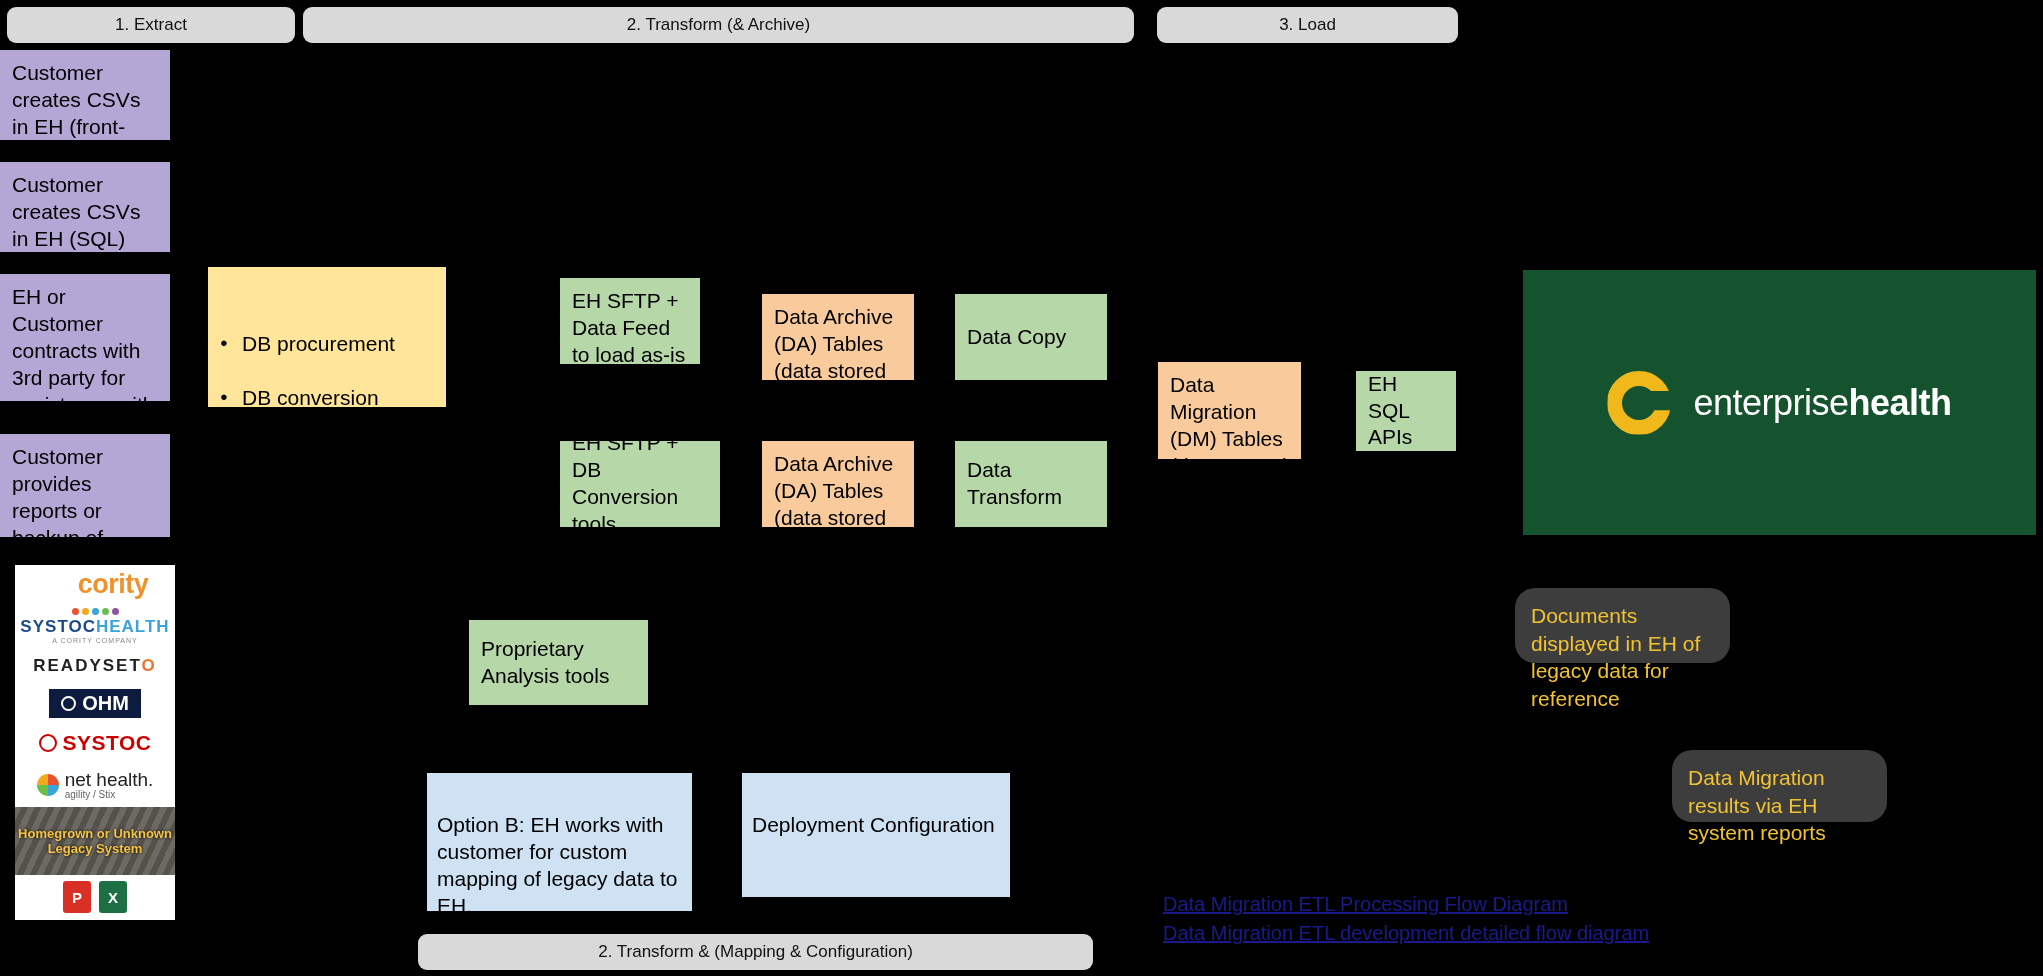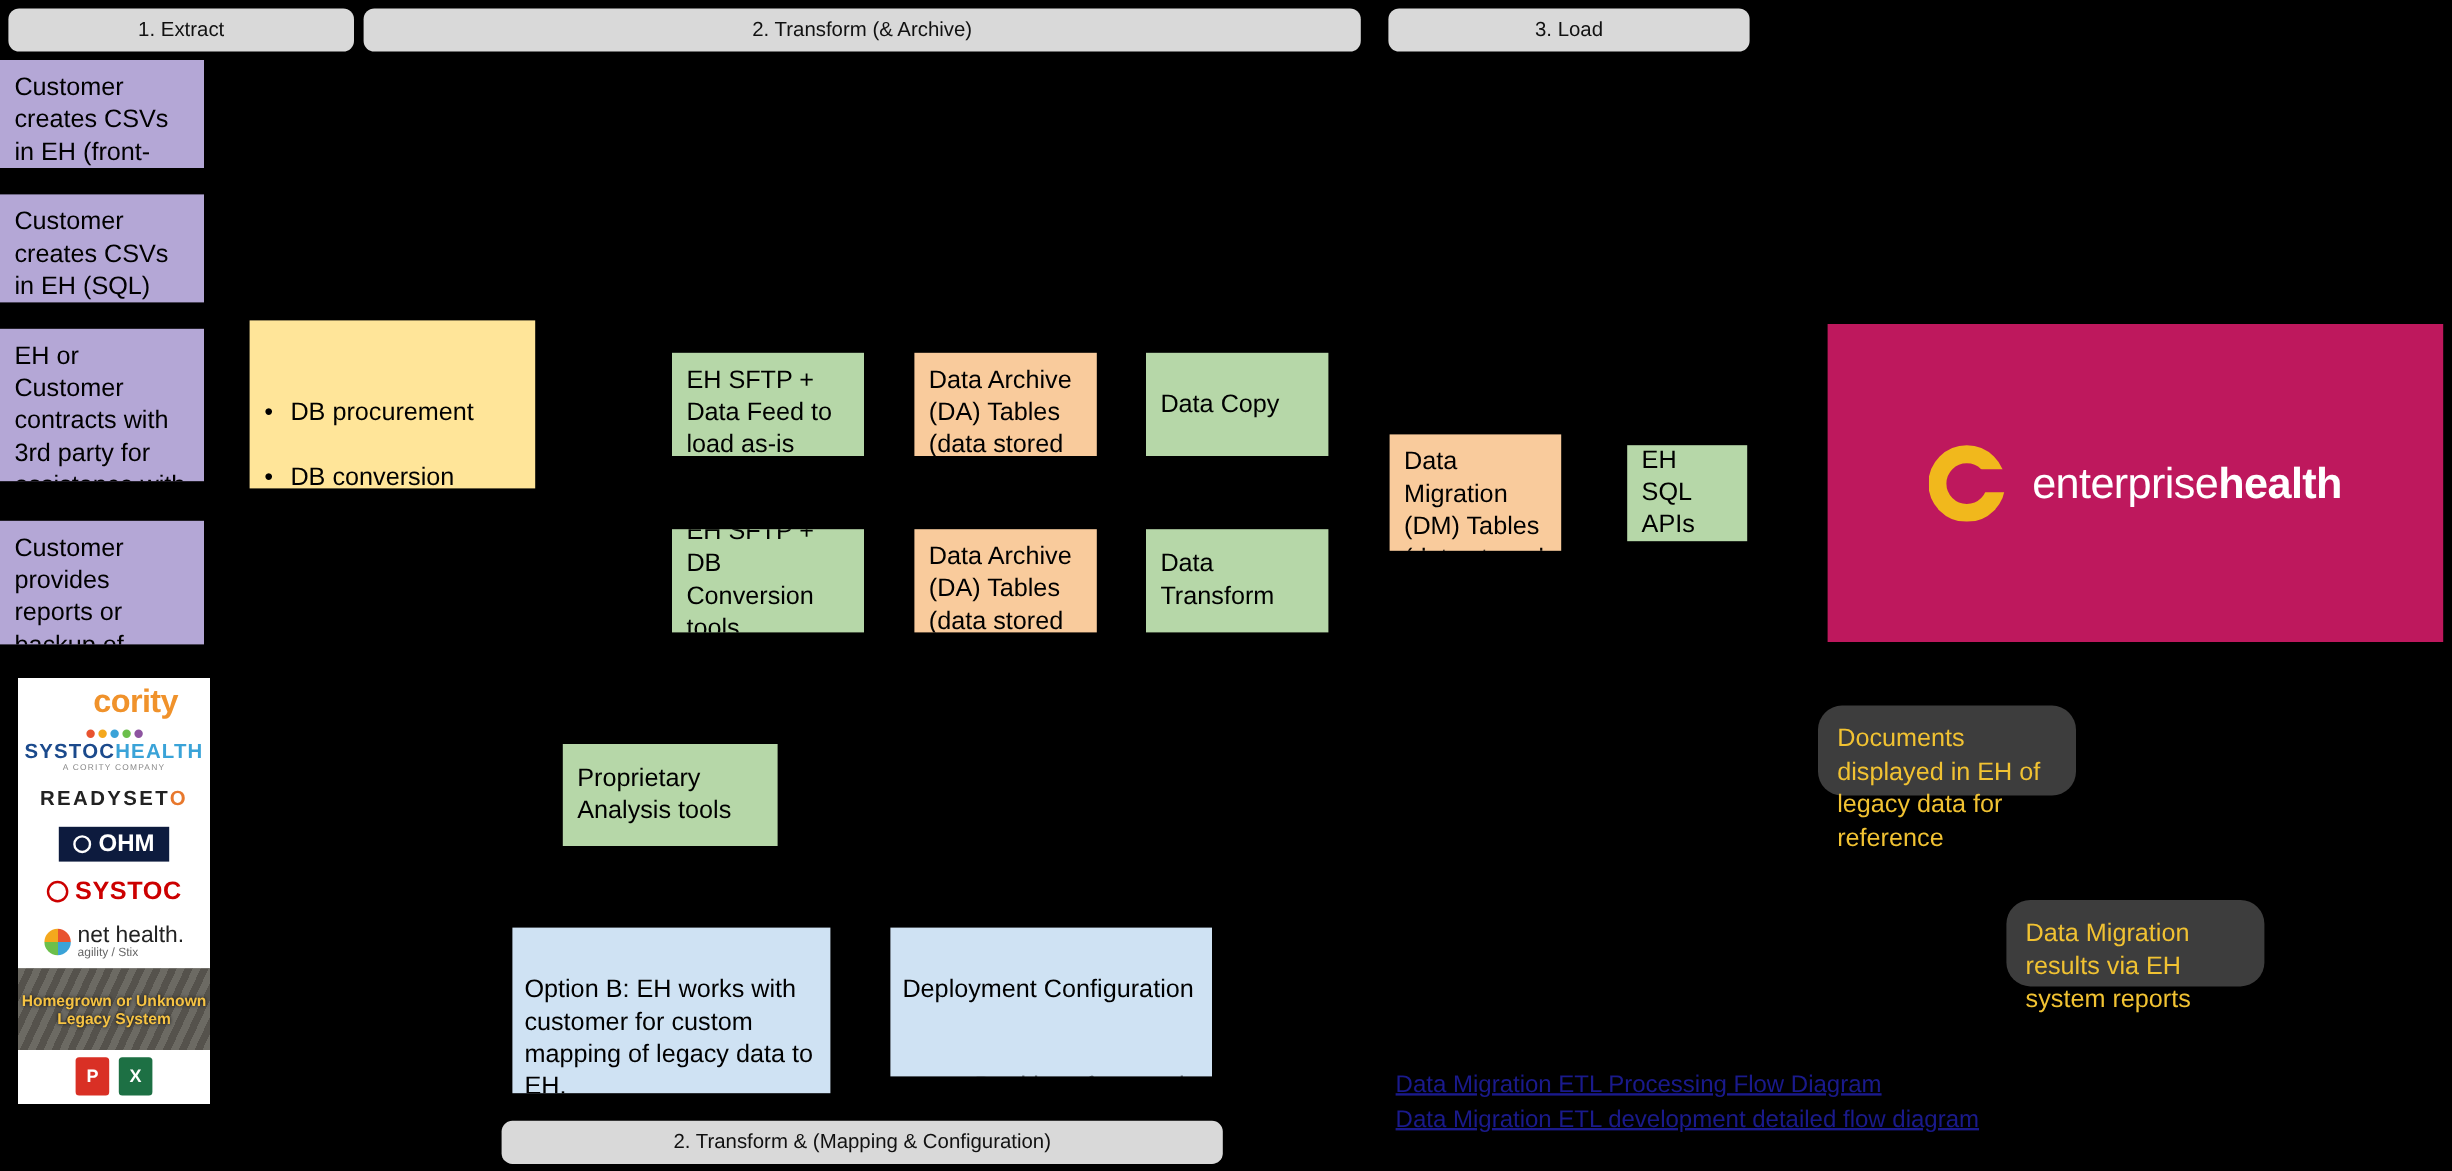--- a/index.html
+++ b/index.html
@@ -235,7 +235,7 @@
     
   </div>
 
-  <div class="box green" style="left:560px; top:294px; width:160px; height:86px;">EH SFTP + Data Feed to load as-is</div>
+  <div class="box green" style="left:560px; top:278px; width:140px; height:86px;">EH SFTP + Data Feed to load as-is</div>
 
   <div class="box orange" style="left:762px; top:294px; width:152px; height:86px;">Data Archive (DA) Tables (data stored long-term as-is)</div>
 

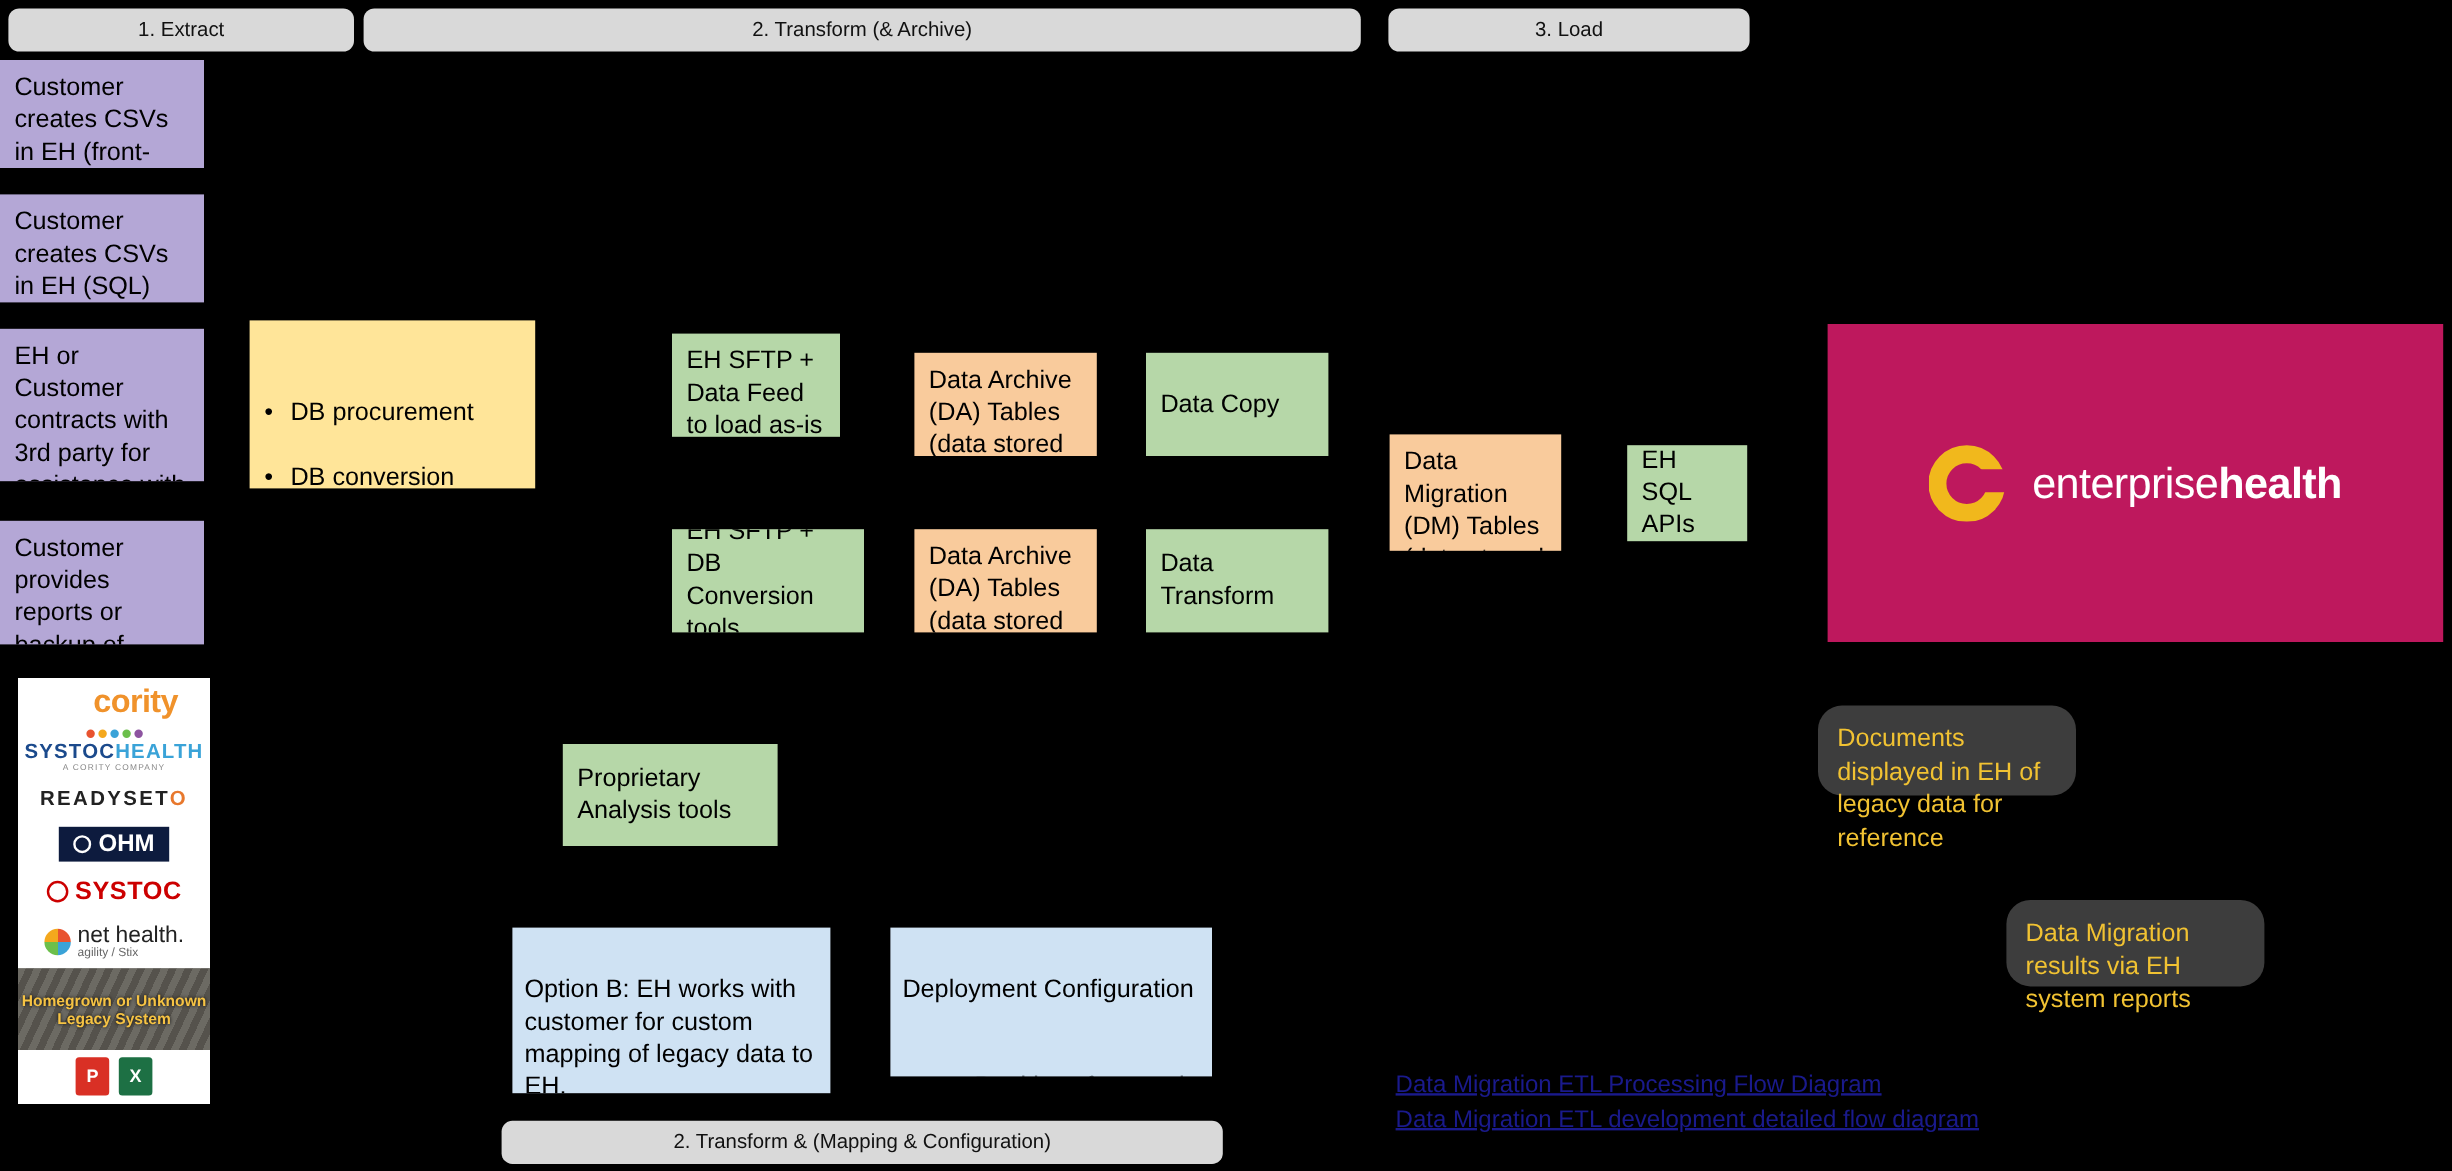--- a/index.html
+++ b/index.html
@@ -135,7 +135,7 @@
   .f-xls { background:#1d7044; }
   .eh-logo-panel {
     position: absolute;
-    background: #be185d;
+    background: #14532d;
     display: flex;
     align-items: center;
     justify-content: center;

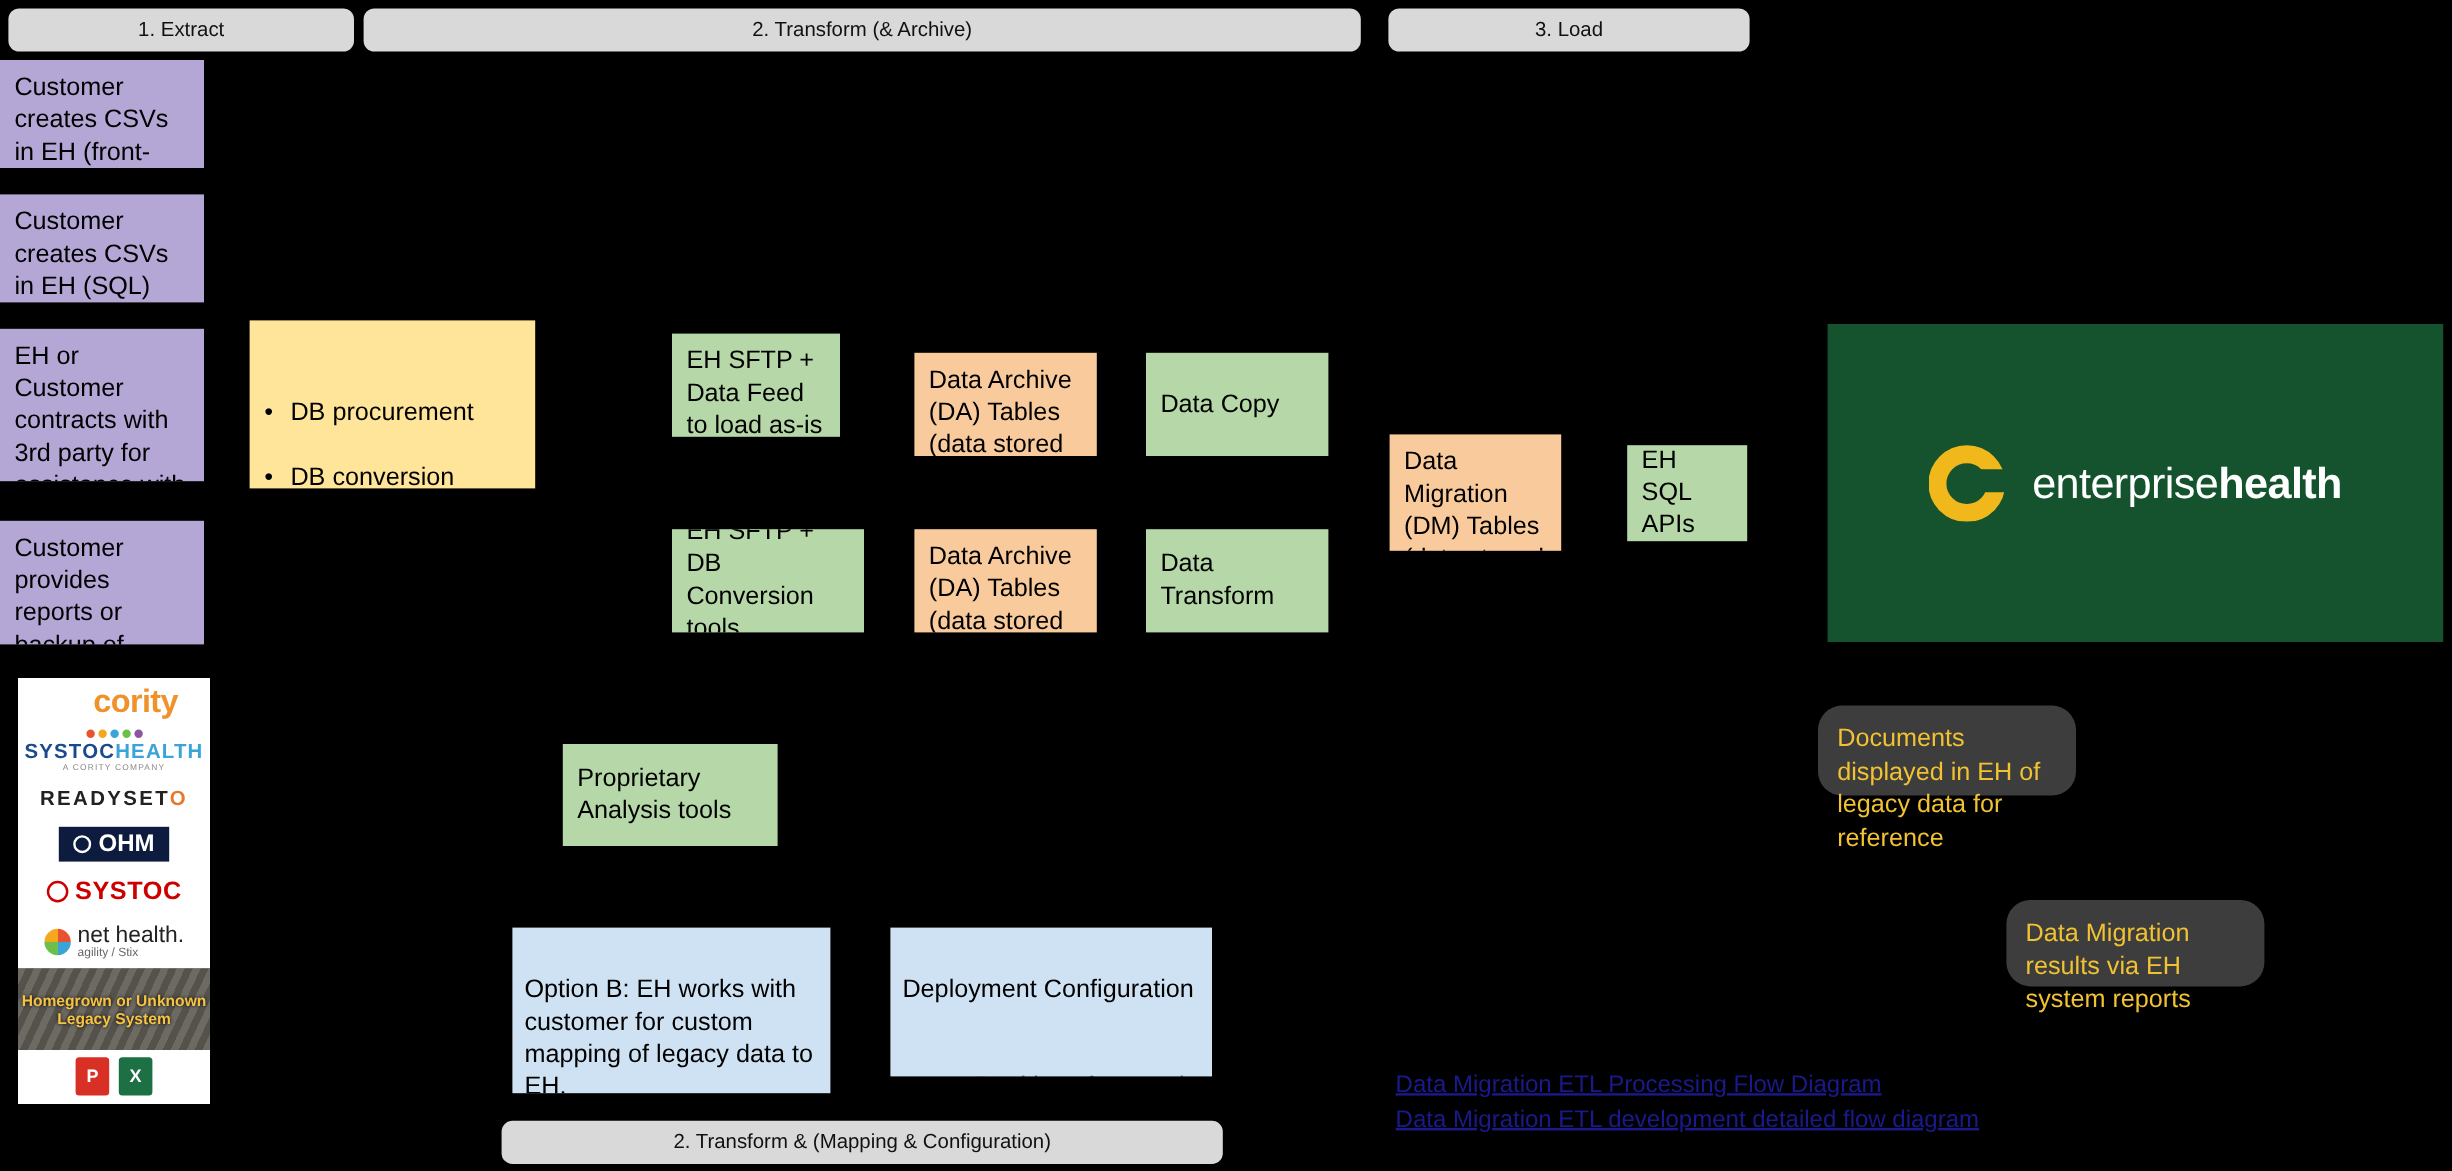--- a/index.html
+++ b/index.html
@@ -284,7 +284,7 @@
     <a href="#">Data Migration ETL development detailed flow diagram</a>
   </div>
 
-  <div class="phase-bar" style="left:418px; top:934px; width:601px;text-align:center;">
+  <div class="phase-bar" style="left:418px; top:934px; width:675px;text-align:center;">
     <span>2. Transform &amp; (Mapping &amp; Configuration)</span>
   </div>
 

